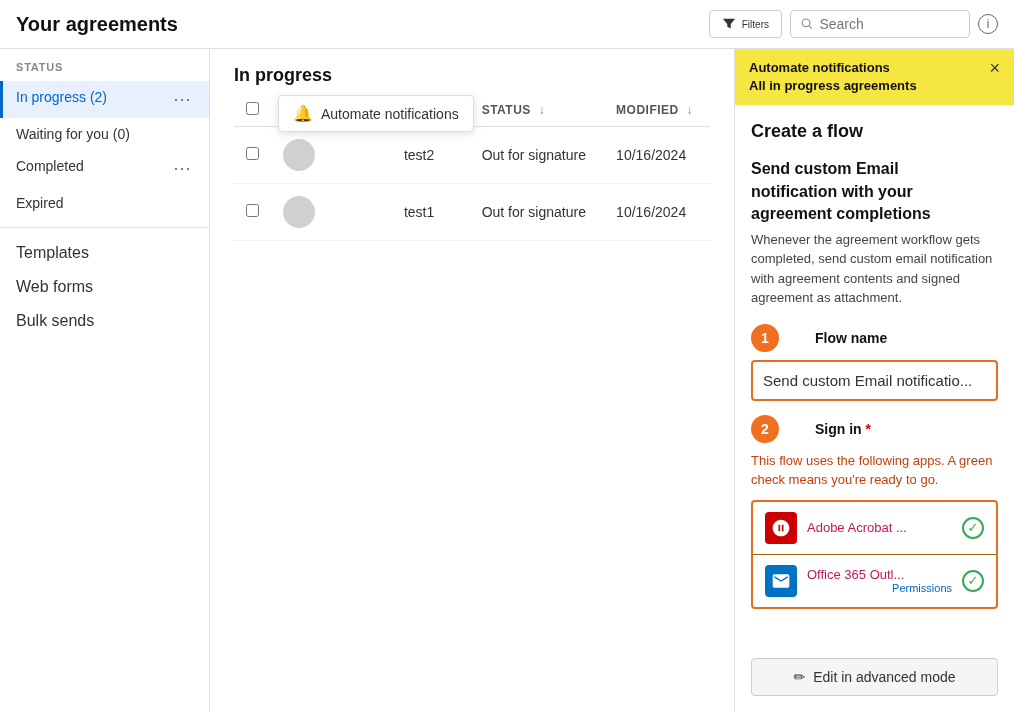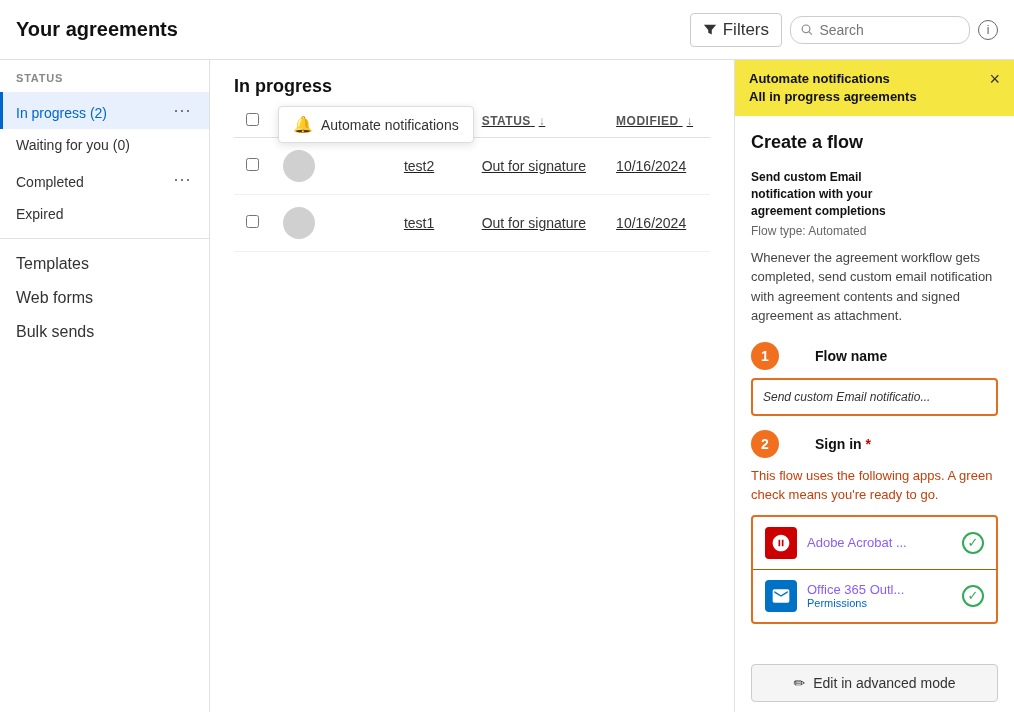--- a/index.html
+++ b/index.html
@@ -22,7 +22,7 @@
       padding: 8px 16px;
       border-bottom: 1px solid #e0e0e0;
       background: #fff;
-      height: 60px;
+      height: 49px;
       flex-shrink: 0;
     }
     .top-header h1 {

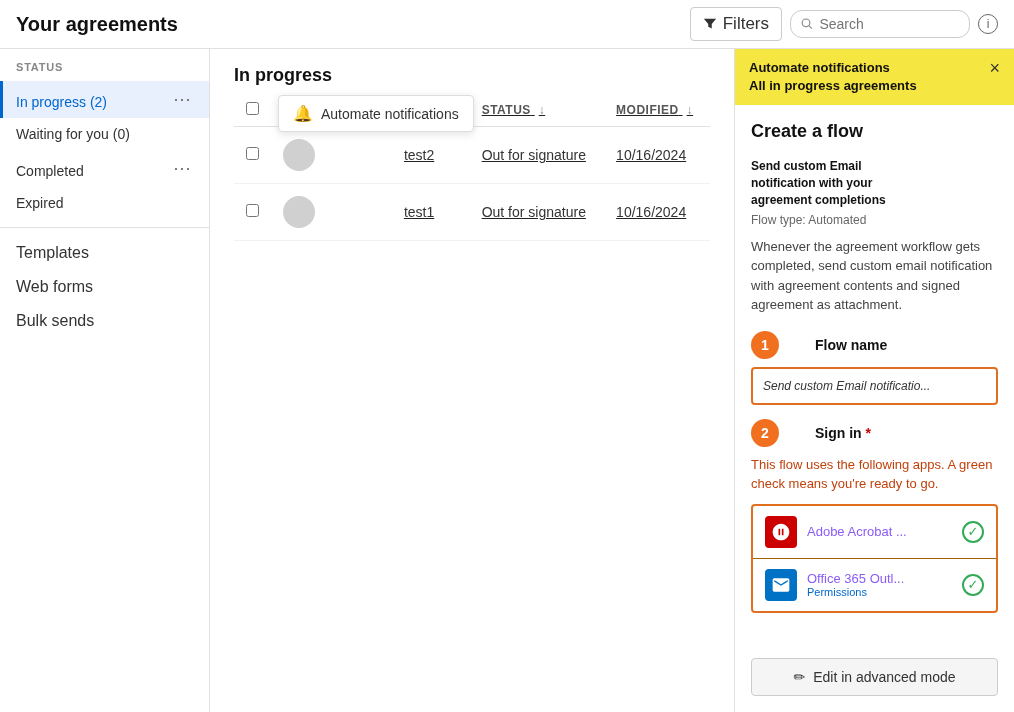--- a/index.html
+++ b/index.html
@@ -40,7 +40,7 @@
       padding: 6px 12px;
       background: #fff;
       cursor: pointer;
-      font-size: 17px;
+      font-size: 10px;
       color: #333;
       margin-right: 8px;
     }

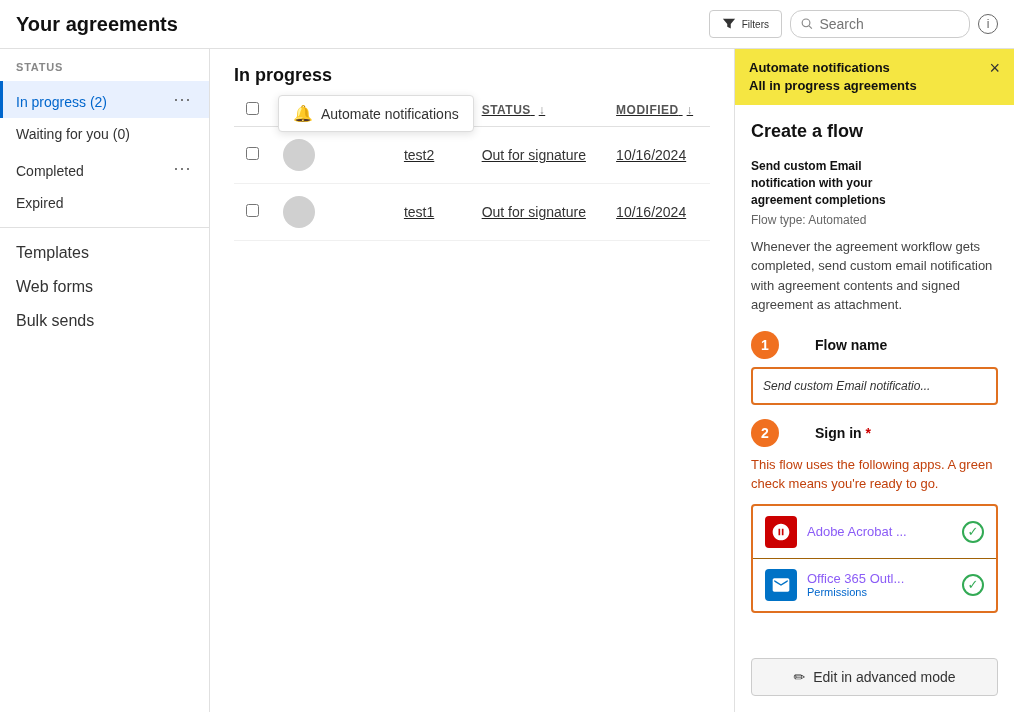--- a/index.html
+++ b/index.html
@@ -48,7 +48,7 @@
       display: flex;
       align-items: center;
       border: 1px solid #ccc;
-      border-radius: 12px;
+      border-radius: 4px;
       padding: 5px 10px;
       background: #fff;
       gap: 6px;

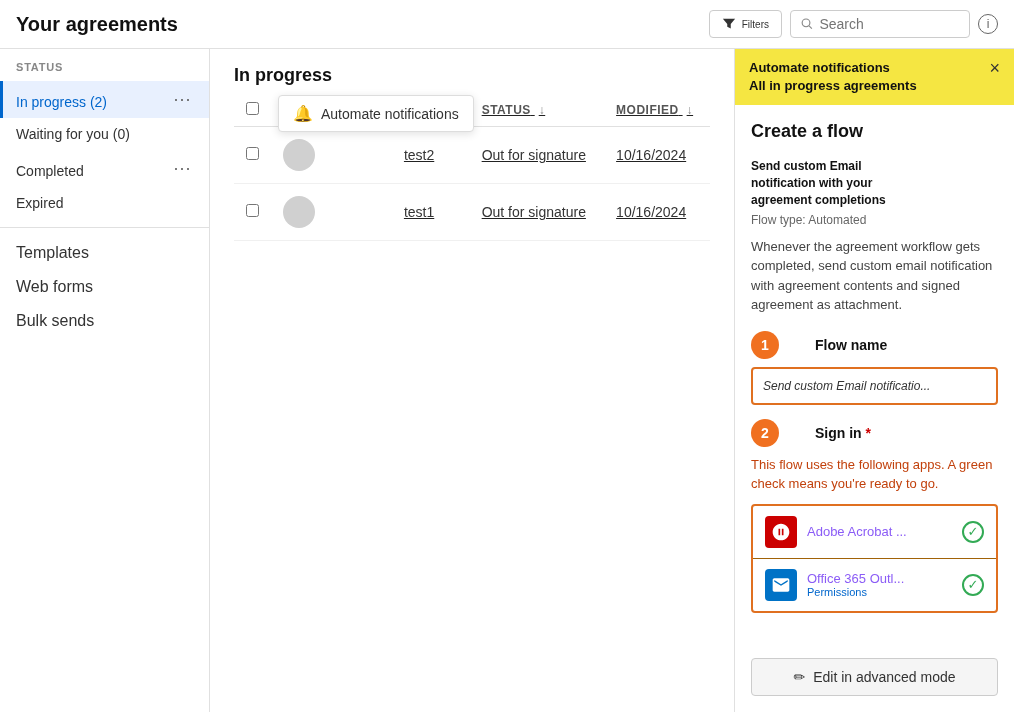--- a/index.html
+++ b/index.html
@@ -101,7 +101,7 @@
     }
     .sidebar-item {
       display: flex;
-      align-items: flex-end;
+      align-items: flex-start;
       padding: 8px 16px;
       cursor: pointer;
       color: #333;

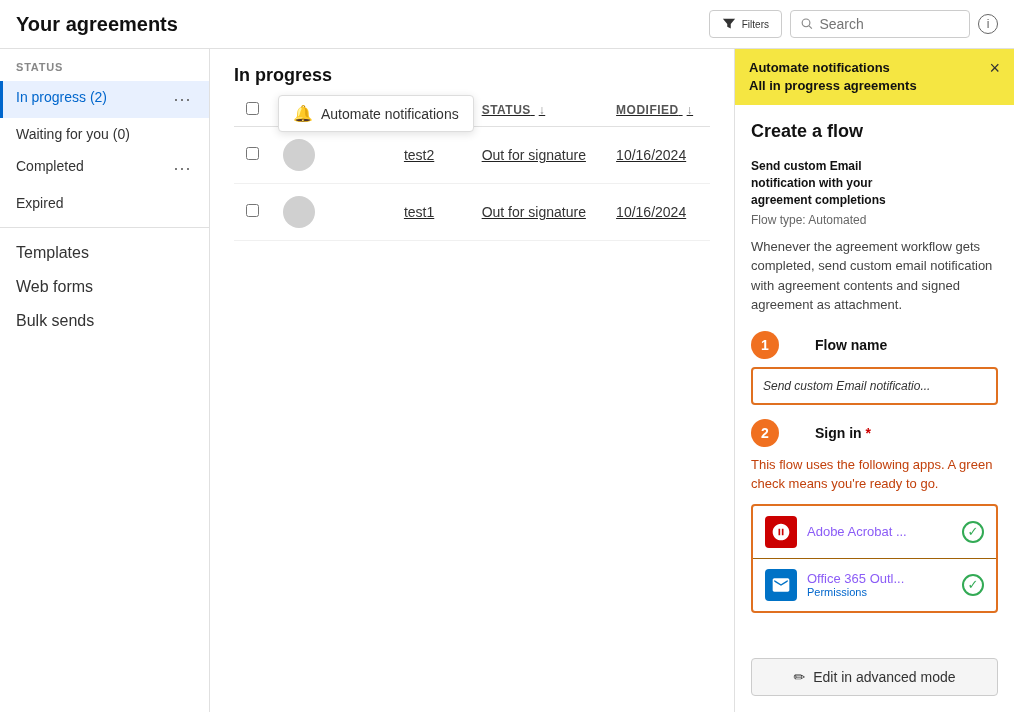--- a/index.html
+++ b/index.html
@@ -158,7 +158,6 @@
     table {
       width: 100%;
       border-collapse: collapse;
-      text-decoration: underline;
     }
     thead tr th {
       font-size: 12px;

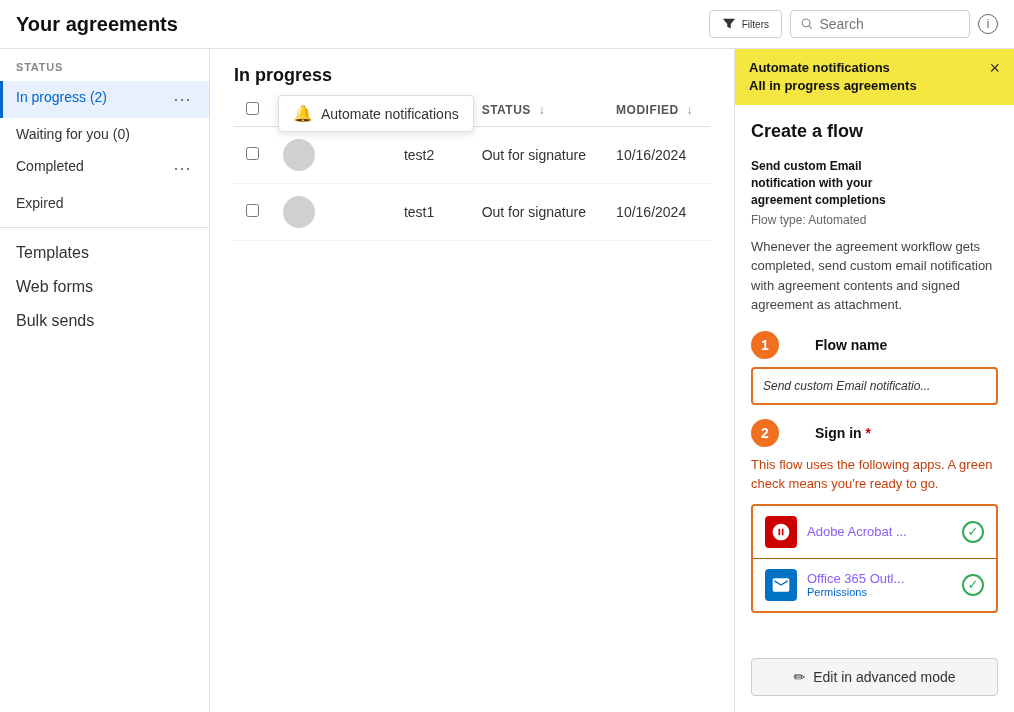--- a/index.html
+++ b/index.html
@@ -264,7 +264,7 @@
       margin-bottom: 16px;
     }
     .panel-subtitle {
-      font-size: 12px;
+      font-size: 16px;
       font-weight: 600;
       color: #111;
       line-height: 1.4;

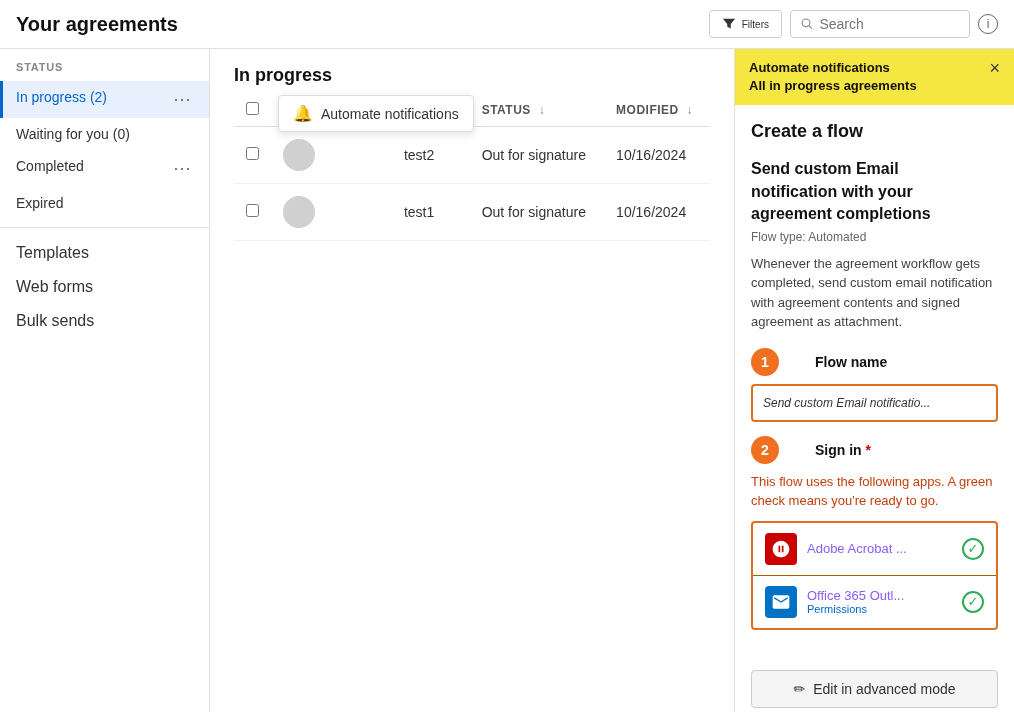--- a/index.html
+++ b/index.html
@@ -551,7 +551,6 @@
         <span>notification with your</span><br>
         <span>agreement completions</span>
       </div>
-      <div class="flow-type-label">Flow type: Automated</div>
       <div class="panel-description">Whenever the agreement workflow gets completed, send custom email notification with agreement contents and signed agreement as attachment.</div>
 
       <div class="step-section">

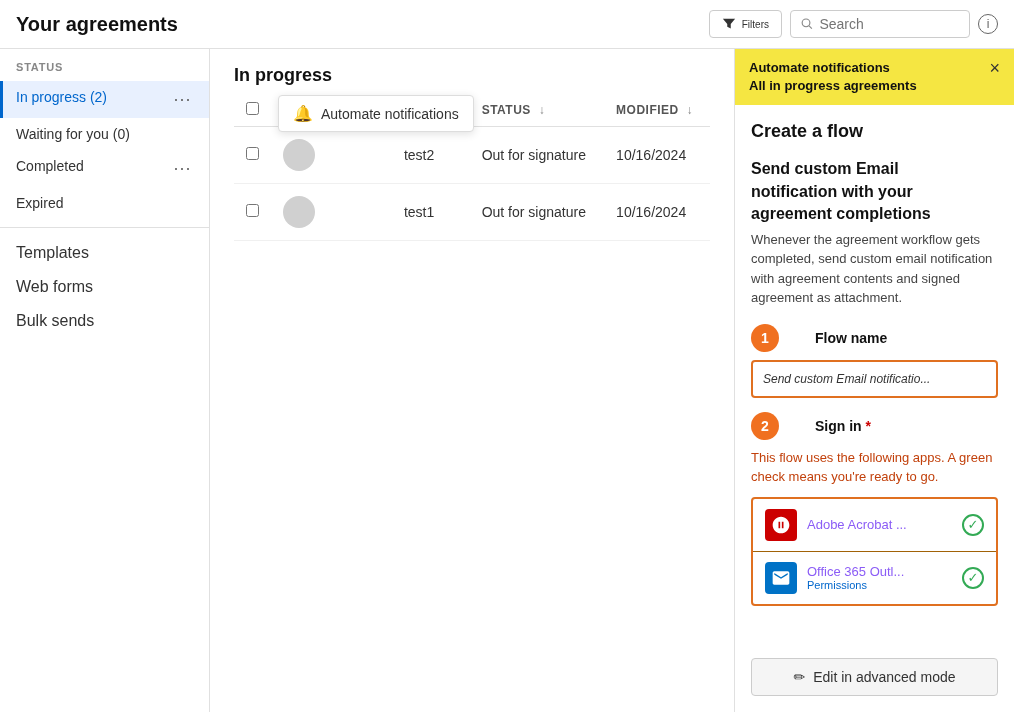--- a/index.html
+++ b/index.html
@@ -325,10 +325,9 @@
       border: none;
       outline: none;
       padding: 8px 10px;
-      font-size: 12px;
-      color: #333;
-      border-radius: 4px;
-      font-style: italic;
+      font-size: 15px;
+      color: #333;
+      border-radius: 4px;
     }
 
     

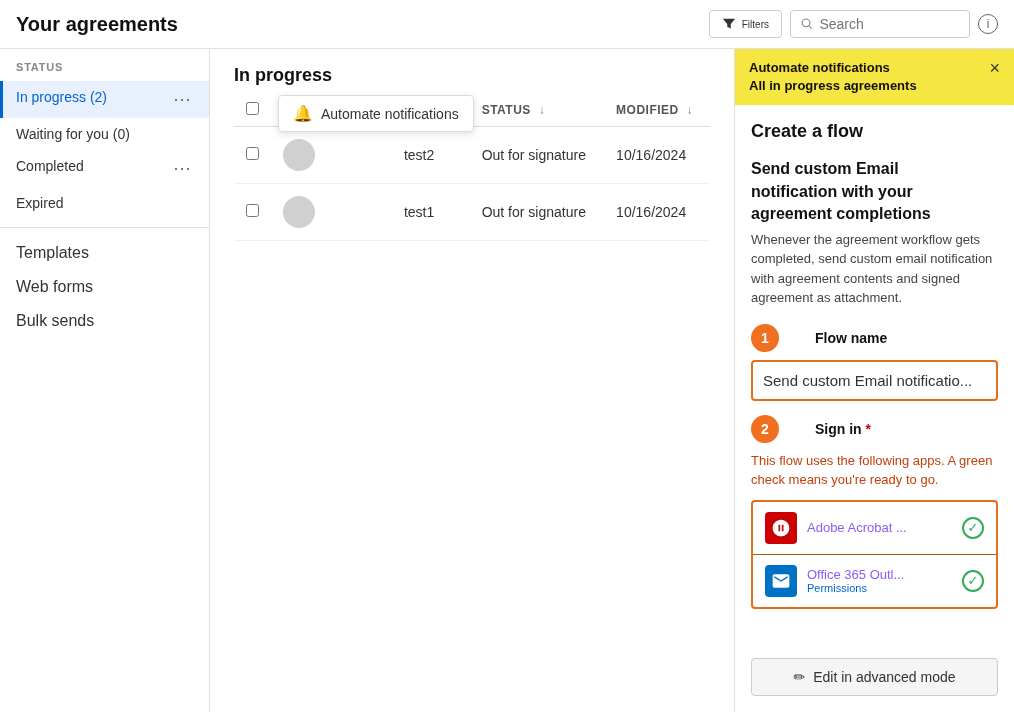--- a/index.html
+++ b/index.html
@@ -368,7 +368,7 @@
     .app-name {
       font-size: 13px;
       font-weight: 500;
-      color: #8b5cf6;
+      color: #be185d;
     }
     .app-permissions {
       font-size: 11px;

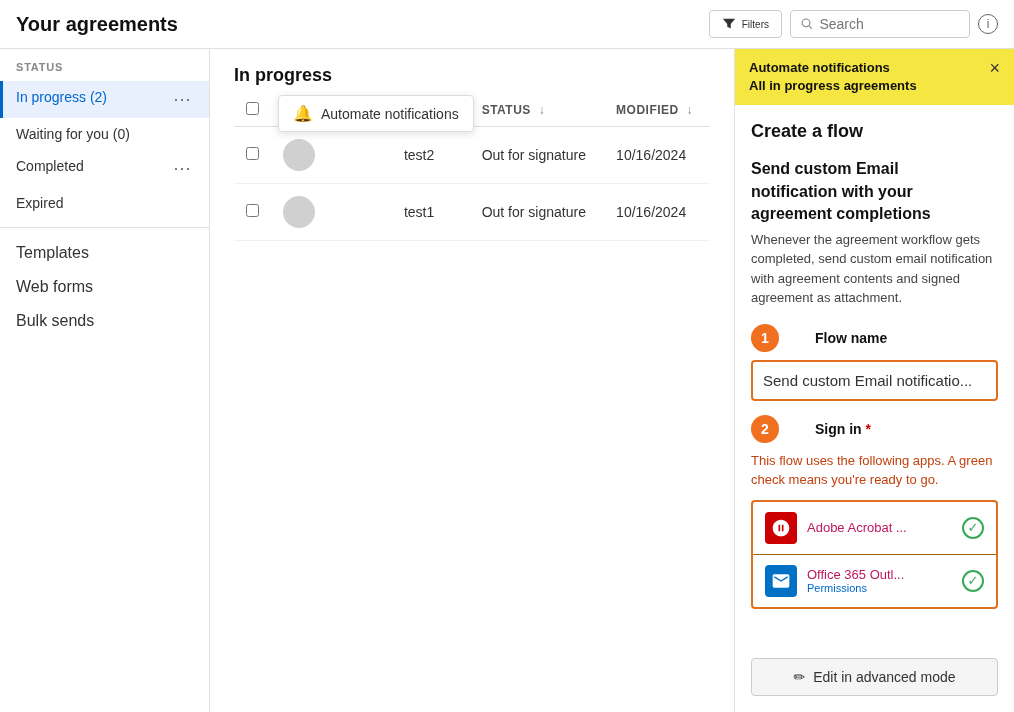--- a/index.html
+++ b/index.html
@@ -374,6 +374,7 @@
       font-size: 11px;
       color: #0066cc;
       cursor: pointer;
+      text-align: right;
     }
     .check-circle {
       width: 22px;

